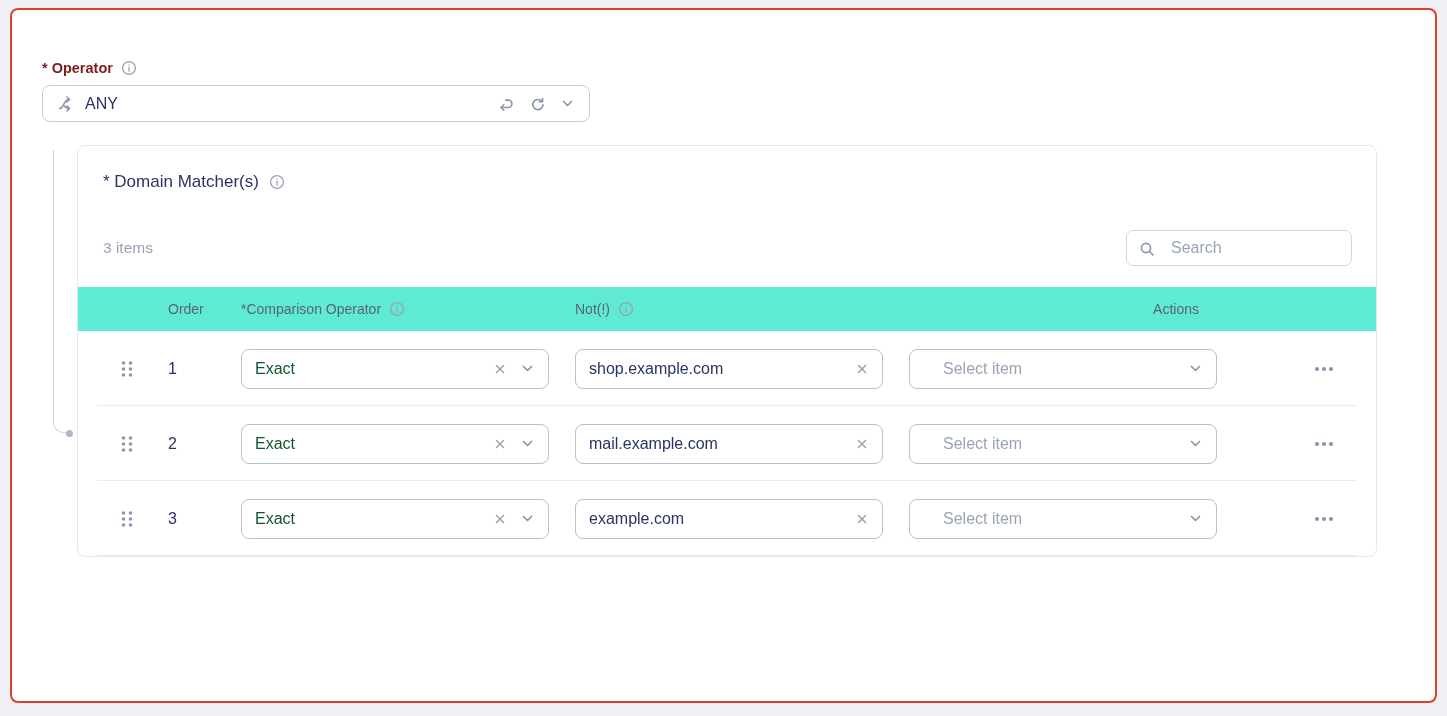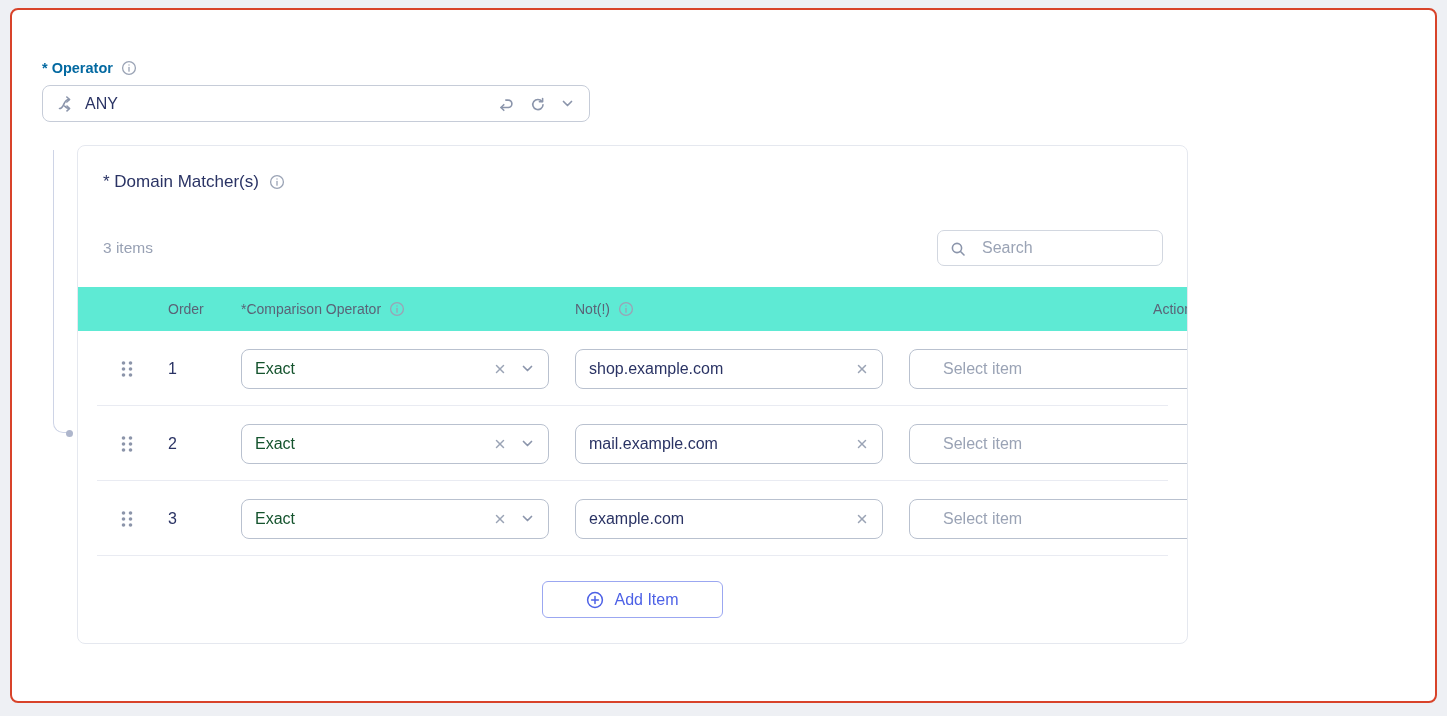--- a/index.html
+++ b/index.html
@@ -30,7 +30,7 @@
   
   .field-label {
     display: flex; align-items: center; gap: 8px;
-    margin-top: 26px; font-size: 14.5px; font-weight: 700; color: #0369a1;
+    margin-top: 26px; font-size: 14.5px; font-weight: 700; color: #7f1d1d;
   }
   .operator-select {
     margin-top: 9px;

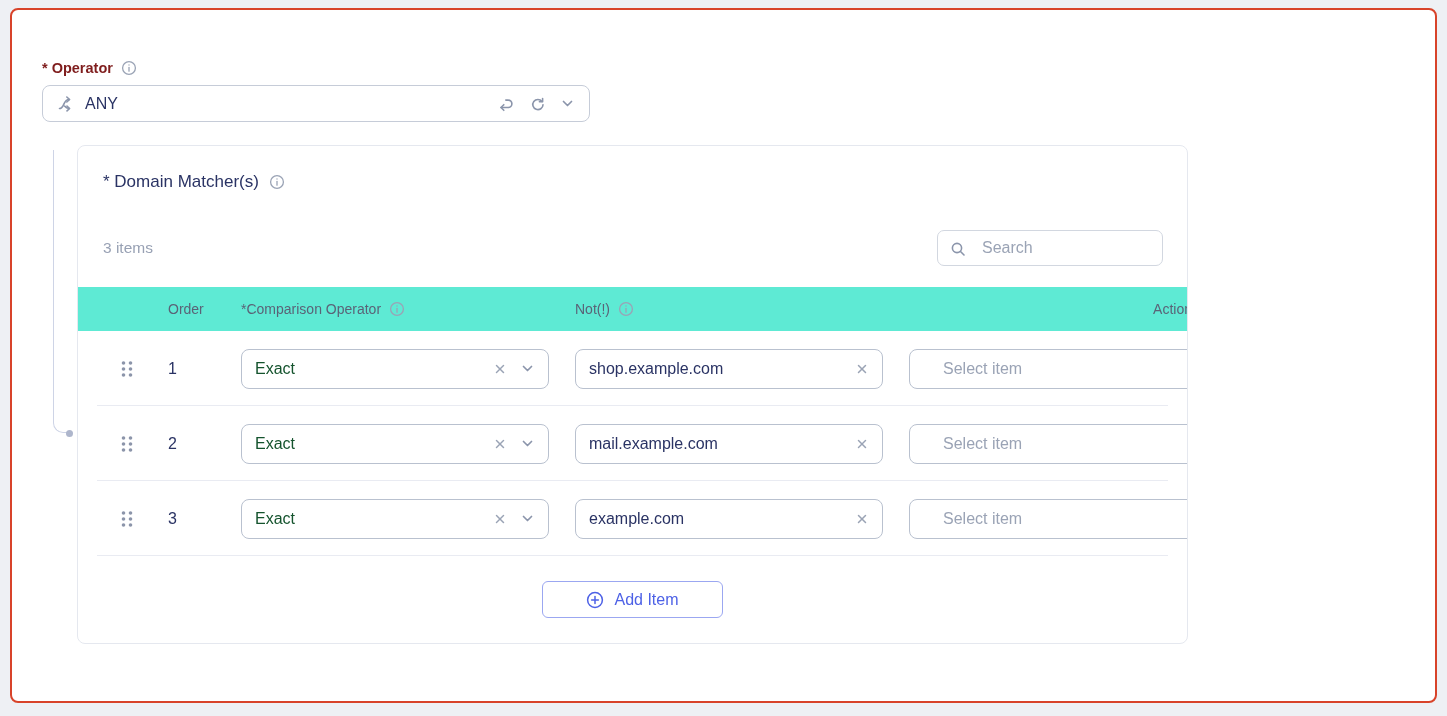--- a/index.html
+++ b/index.html
@@ -63,7 +63,7 @@
   
   .card {
     margin-left: 35px; margin-top: 23px;
-    width: 1111px;
+    width: 1300px;
     border: 1px solid #e5e8ef;
     border-radius: 8px;
     background: #fff;

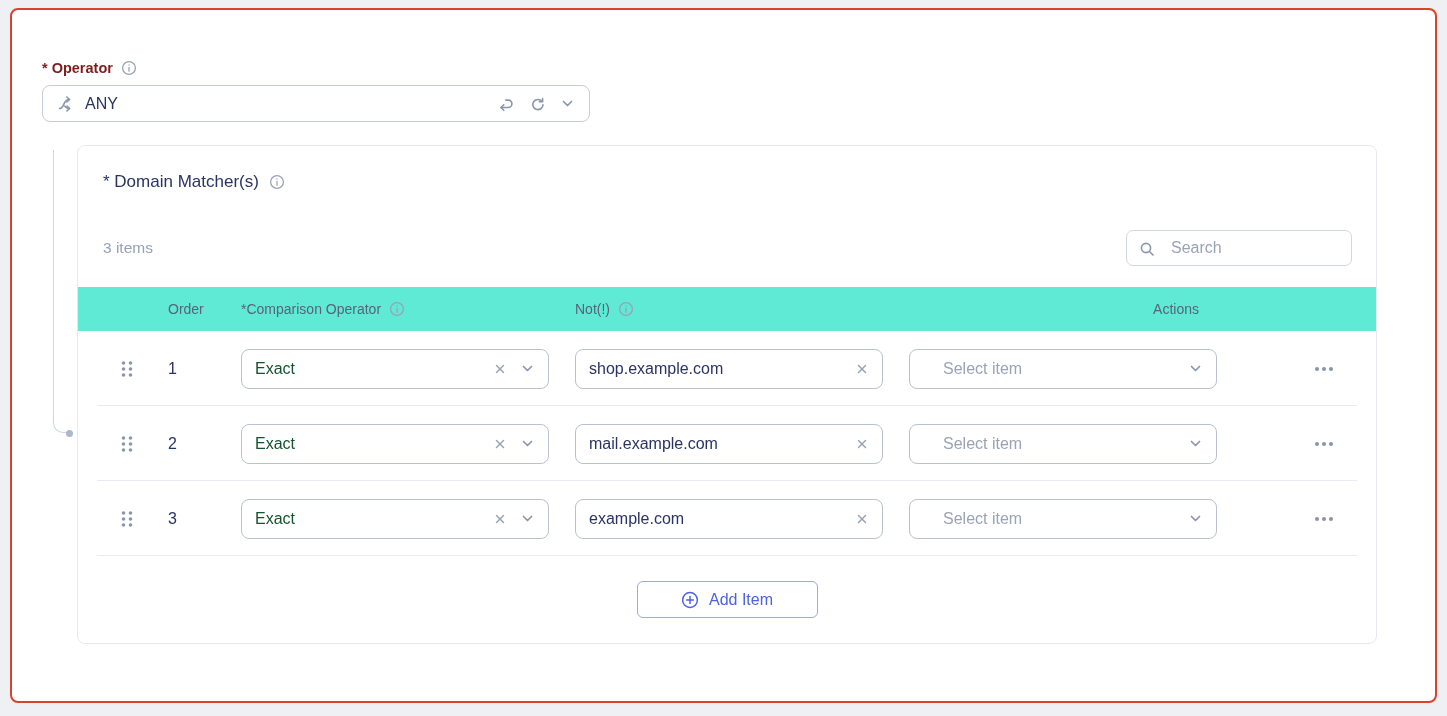--- a/index.html
+++ b/index.html
@@ -472,16 +472,6 @@
         </div>
     </div>
 
-    <div class="card-footer">
-      <button class="add-btn">
-        <span>
-            <svg width="18" height="18" viewBox="0 0 18 18">
-              <use href="#i-plus"></use>
-            </svg>
-          </span>
-        <span>Add Item</span>
-      </button>
-    </div>
 
   </div>
 </div>

